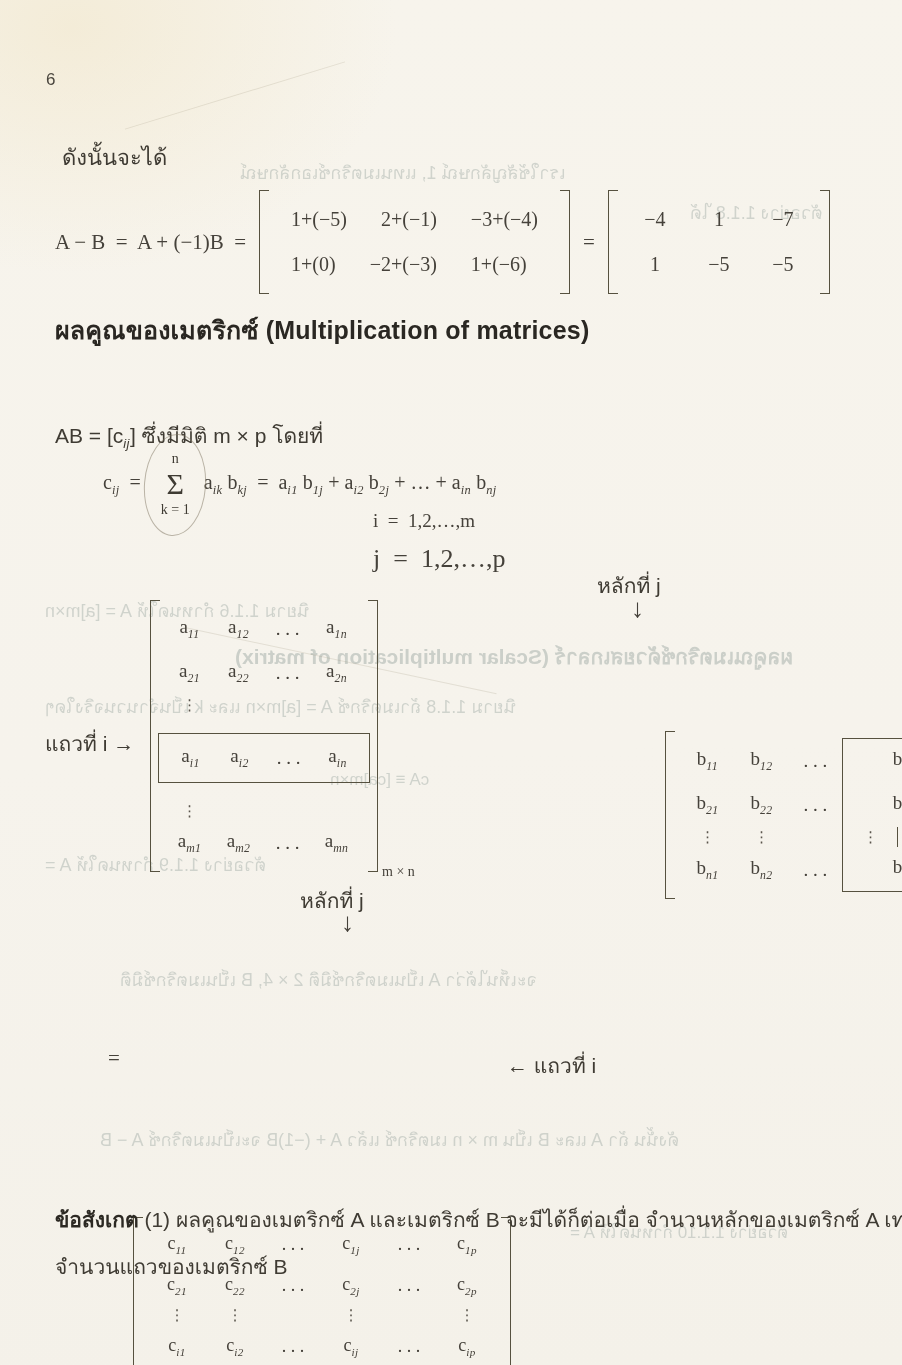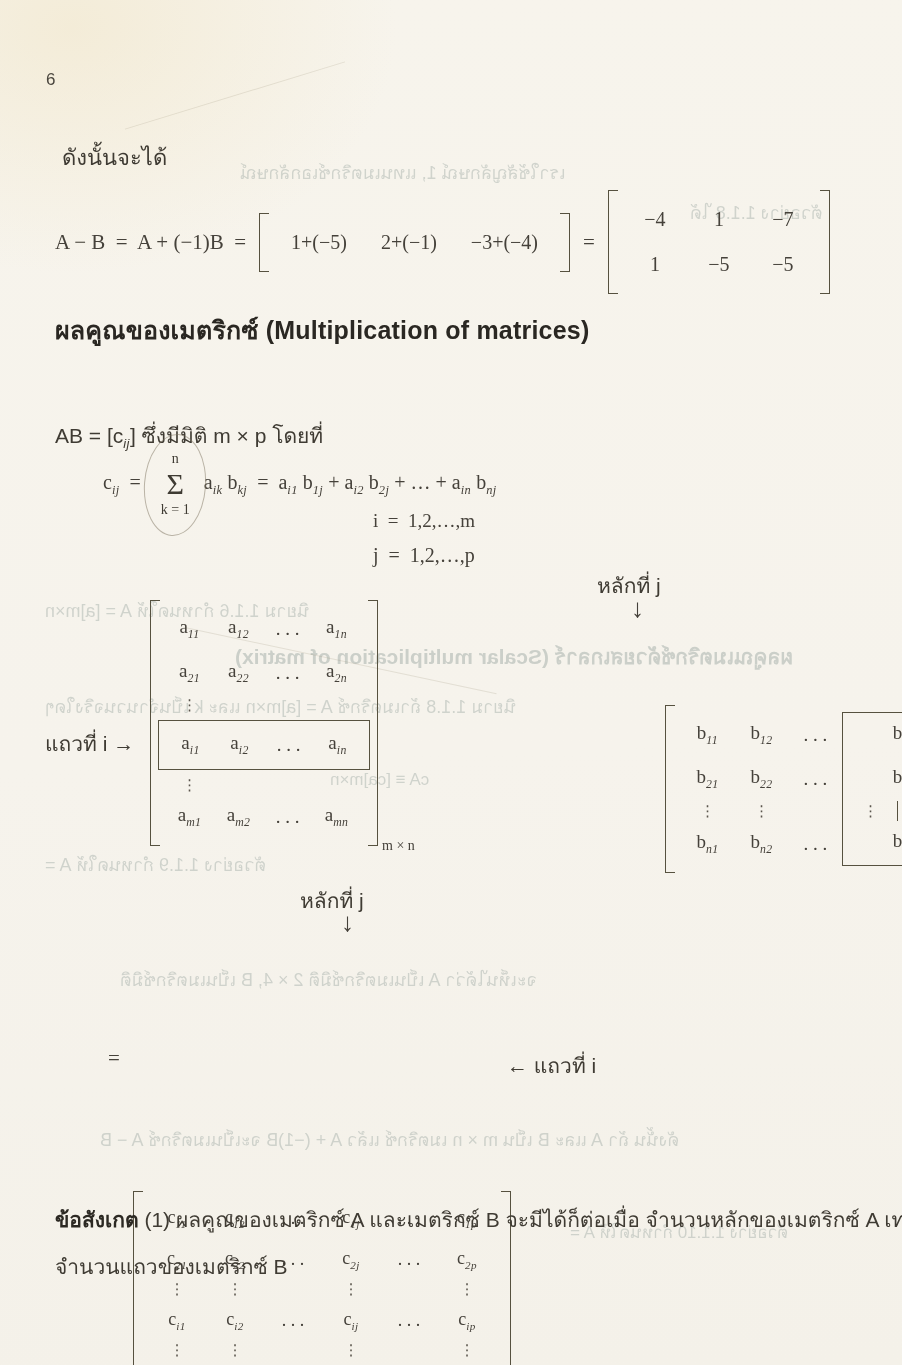--- a/index.html
+++ b/index.html
@@ -96,6 +96,11 @@
             <div class="m-cell">1+(−5)</div>
             <div class="m-cell">2+(−1)</div>
             <div class="m-cell">−3+(−4)</div>
+          </div>
+          <div class="m-row">
+            <div class="m-cell">1+(0)</div>
+            <div class="m-cell">−2+(−3)</div>
+            <div class="m-cell">1+(−6)</div>
           </div>
         </span>
       <span class="br r"></span>

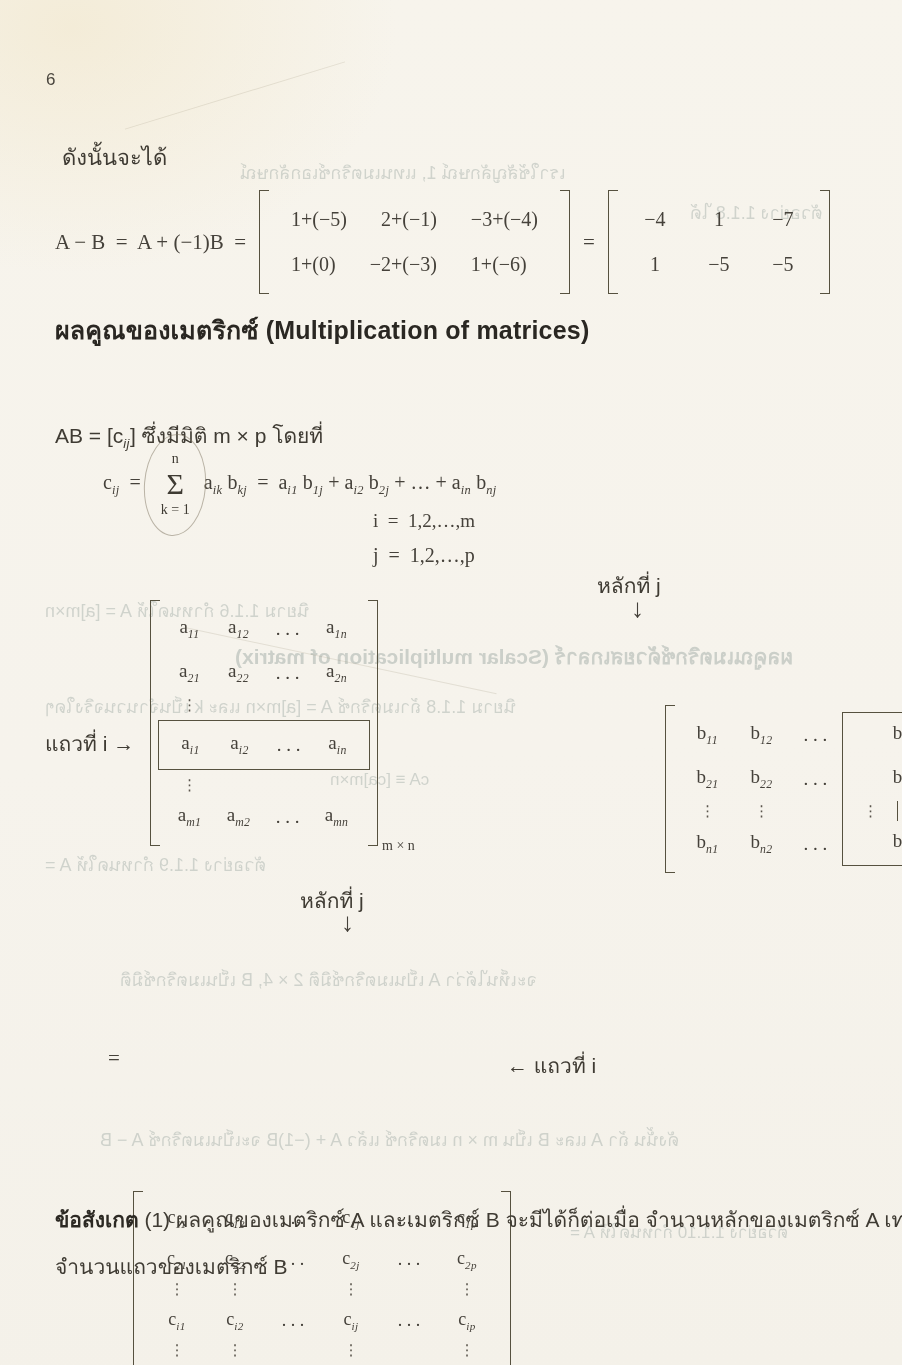--- a/index.html
+++ b/index.html
@@ -144,7 +144,7 @@
     <span class="math" style="font-size:20px;">a<sub>ik</sub> b<sub>kj</sub>  =  a<sub>i1</sub> b<sub>1j</sub> + a<sub>i2</sub> b<sub>2j</sub> + … + a<sub>in</sub> b<sub>nj</sub></span>
   </div>
   <div class="abs math" style="left:373px;top:510px;font-size:19px;">i  =  1,2,…,m</div>
-  <div class="abs math" style="left:373px;top:544px;font-size:20px;">j  =  1,2,…,p</div>
+  <div class="abs math" style="left:373px;top:544px;font-size:26px;">j  =  1,2,…,p</div>
 
   
   <div class="collabel" style="left:597px;top:569px;">หลักที่ j</div>

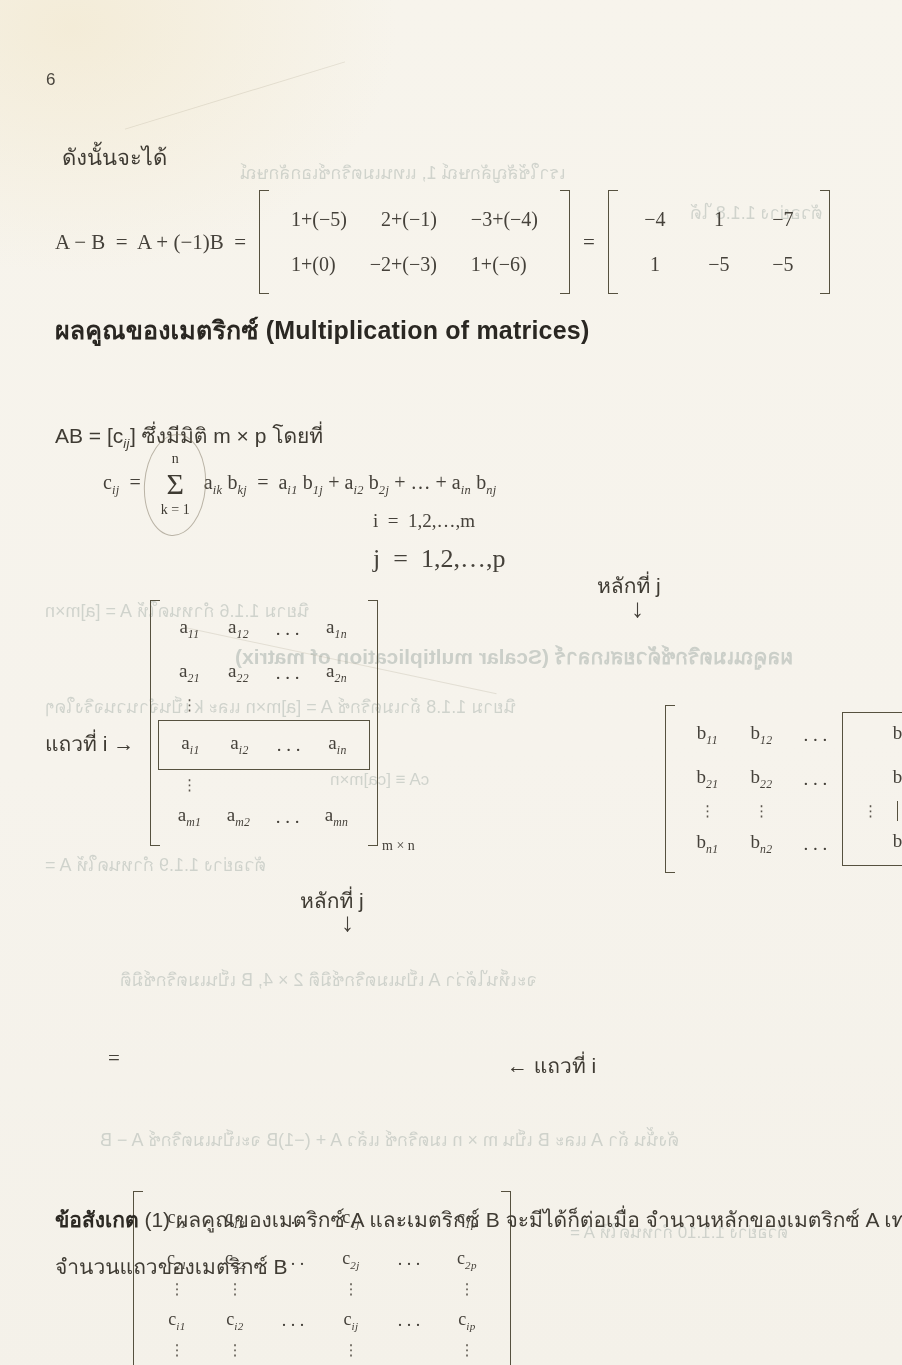--- a/index.html
+++ b/index.html
@@ -31,7 +31,7 @@
   .mEq1 .m-cell{width:auto;padding:11px 17px;font-size:20px;}
   .mEq2 .m-cell{width:auto;min-width:34px;padding:11px 15px;font-size:20px;}
   .dotsrow .m-cell{padding:2px 0;font-size:15px;line-height:1.1;color:#5a554c;}
-  .m-row.boxed{border:1.6px solid #56513f;margin:5px -7px;padding:2px 7px;}
+  .m-row.boxed{border:1.6px solid #56513f;margin:18px -7px;padding:2px 7px;}
   .colboxed{border-left:1.6px solid #56513f;border-right:1.6px solid #56513f;padding-left:32px;}
   .m-body .m-row:first-child .colboxed{border-top:1.6px solid #56513f;}
   .m-body .m-row:last-child .colboxed{border-bottom:1.6px solid #56513f;}

